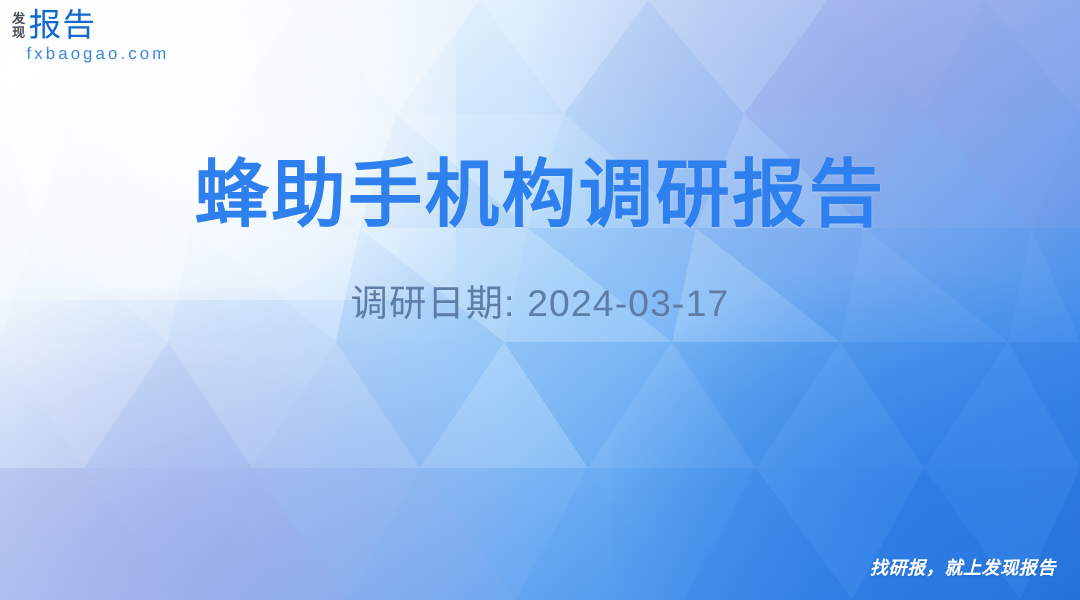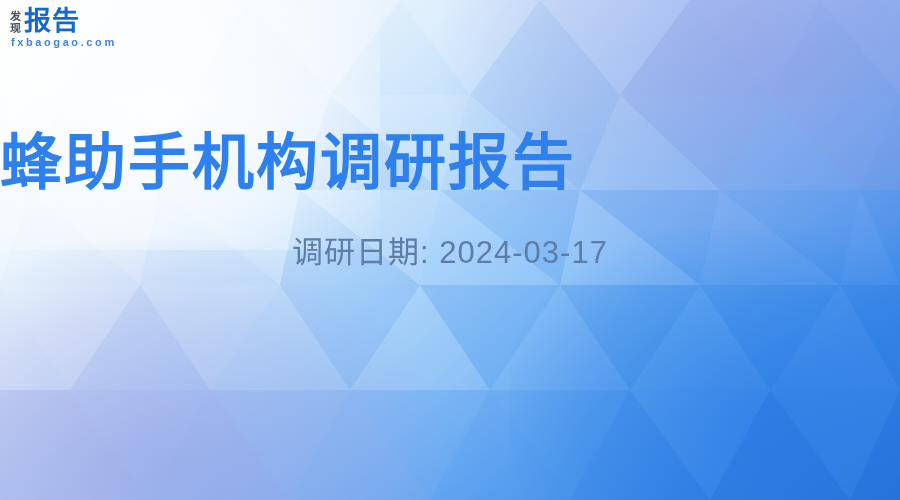--- a/index.html
+++ b/index.html
@@ -98,7 +98,7 @@
   }
   .logo-main {
     font-size: 27px;
-    font-weight: 700;
+    font-weight: 400;
     color: #1368cf;
     letter-spacing: 1px;
     line-height: 27px;

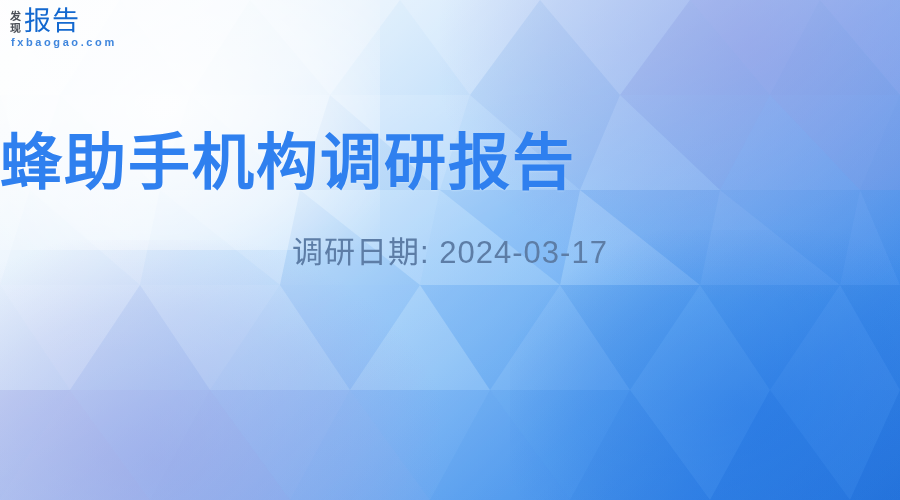--- a/index.html
+++ b/index.html
@@ -105,10 +105,10 @@
   }
   #logo-domain {
     position: absolute;
-    left: 11px;
+    left: 22px;
     top: 36px;
-    font-size: 11px;
-    font-weight: 700;
+    font-size: 14px;
+    font-weight: 400;
     color: #3f86dd;
     letter-spacing: 2.6px;
     font-family: "Liberation Sans", "DejaVu Sans", sans-serif;

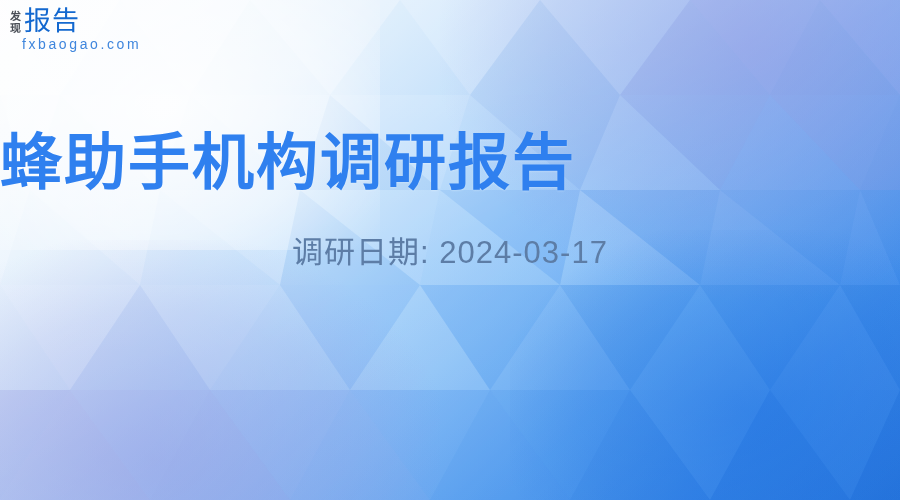--- a/index.html
+++ b/index.html
@@ -120,7 +120,7 @@
     position: absolute;
     left: 0; right: 0;
     top: 82px;
-    text-align: left;
+    text-align: center;
     font-size: 62px;
     font-weight: 800;
     color: #2f80ef;

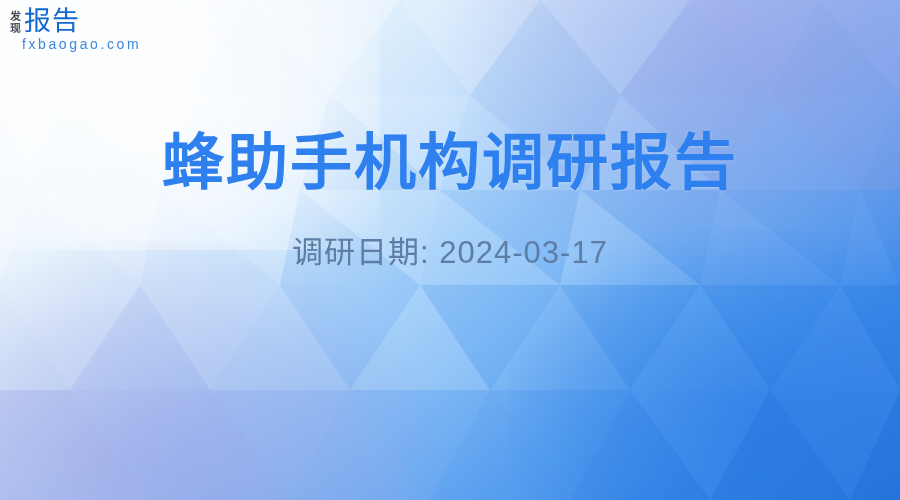--- a/index.html
+++ b/index.html
@@ -271,6 +271,7 @@
 
   <div id="subtitle">调研日期: 2024-03-17</div>
 
+  <div id="tagline">找研报，就上发现报告</div>
 
 </div>
 

